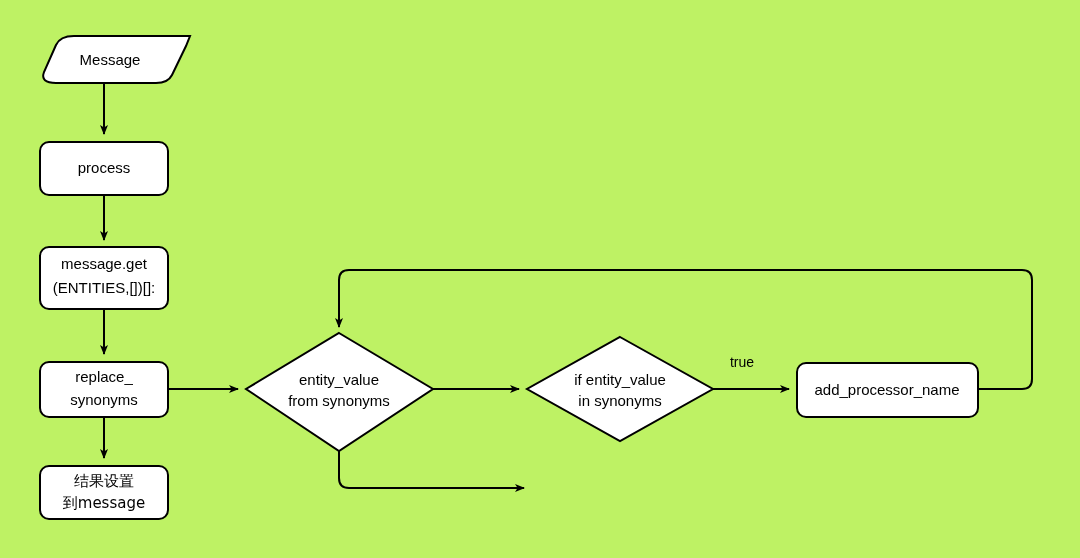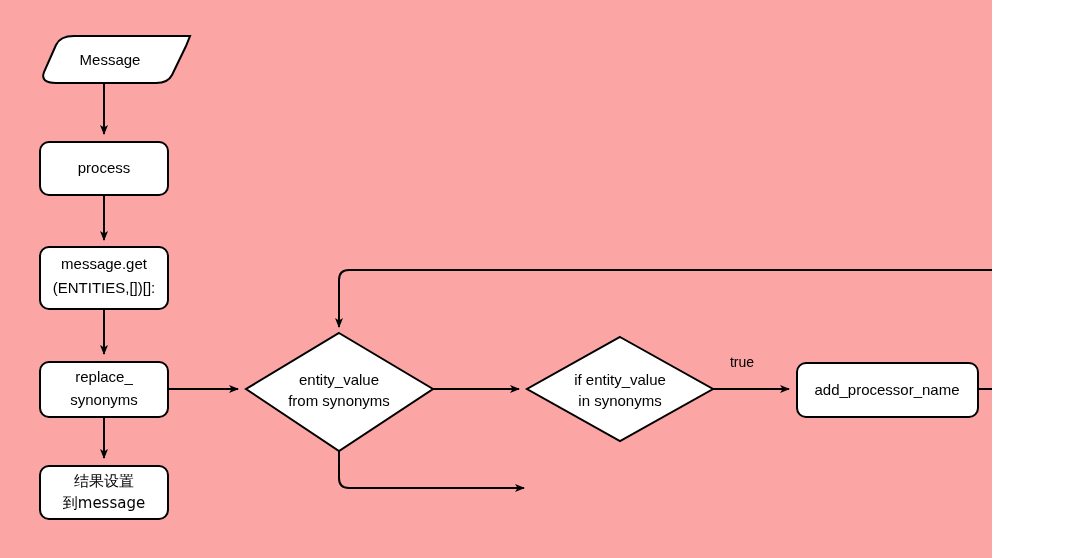--- a/index.html
+++ b/index.html
@@ -12,9 +12,9 @@
   }
   #canvas {
     position: relative;
-    width: 992px;
+    width: 1080px;
     height: 558px;
-    background: #fca5a5;
+    background: #bef264;
     overflow: hidden;
   }
   #flow-svg {

